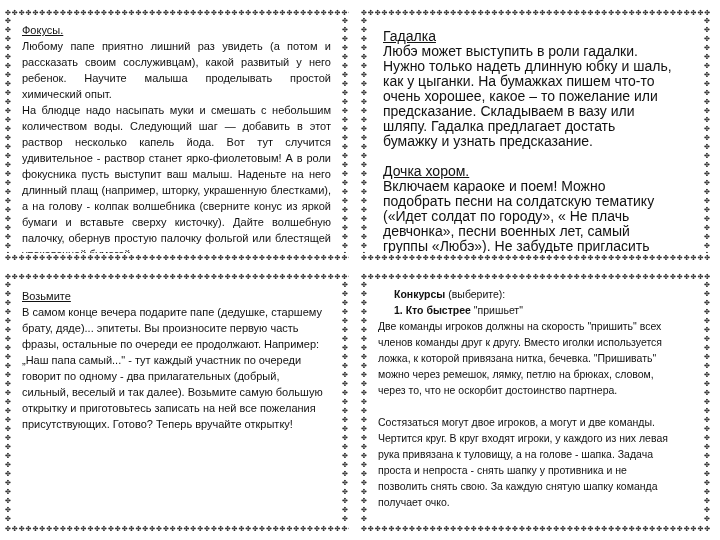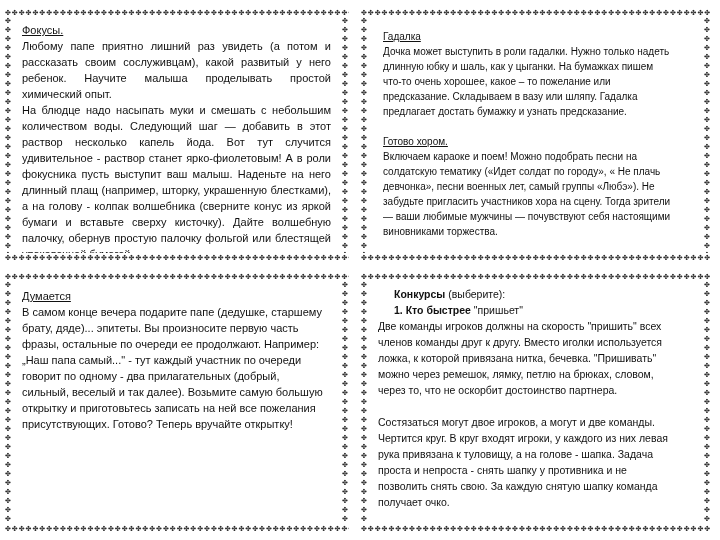--- a/index.html
+++ b/index.html
@@ -33,7 +33,7 @@
   .orn-right { right:0; }
   .content { position:absolute; inset:9px; overflow:hidden; }
   .c-tricks   { padding:5px 10px 0 9px;  font-size:11px;   line-height:16px; text-align:justify; }
-  .c-fortune  { padding:12px 30px 0 14px; font-size:10px; line-height:15px; }
+  .c-fortune  { padding:12px 30px 0 14px; font-size:14px; line-height:15px; }
   .c-praise   { padding:7px 14px 0 9px;  font-size:11px;   line-height:16px; }
   .c-contests { padding:5px 24px 0 9px;  font-size:10.5px; line-height:16px; }
   .h-underline { text-decoration:underline; }

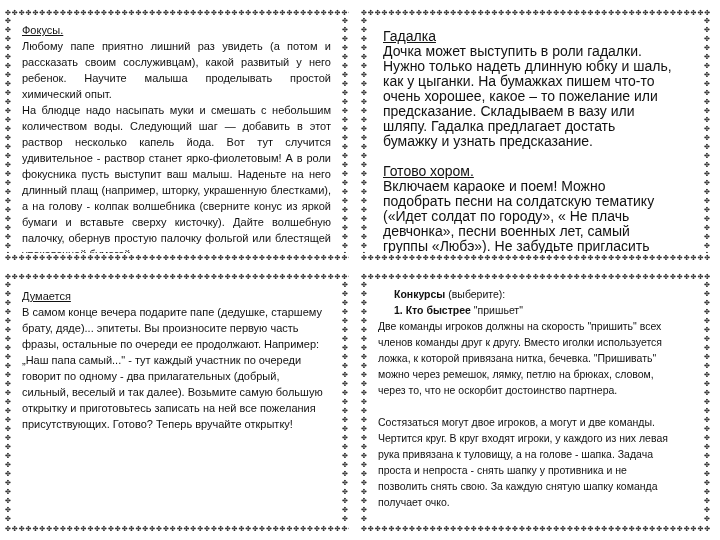--- a/index.html
+++ b/index.html
@@ -66,7 +66,7 @@
     <div class="orn-v orn-right" style="color: rgb(43, 43, 43);">✤✤✤✤✤✤✤✤✤✤✤✤✤✤✤✤✤✤✤✤✤✤✤✤✤✤✤✤✤✤✤✤✤✤✤✤✤✤✤✤</div>
     <div class="content c-fortune">
       <div class="h-underline">Гадалка</div>
-      <p>Дочка может выступить в роли гадалки. Нужно только надеть длинную юбку и шаль, как у цыганки. На бумажках пишем что-то очень хорошее, какое – то пожелание или предсказание. Складываем в вазу или шляпу. Гадалка предлагает достать бумажку и узнать предсказание.</p>
+      <p>Любэ может выступить в роли гадалки. Нужно только надеть длинную юбку и шаль, как у цыганки. На бумажках пишем что-то очень хорошее, какое – то пожелание или предсказание. Складываем в вазу или шляпу. Гадалка предлагает достать бумажку и узнать предсказание.</p>
       <div class="spacer15"></div>
       <div class="h-underline">Готово хором.</div>
       <p>Включаем караоке и поем! Можно подобрать песни на солдатскую тематику («Идет солдат по городу», « Не плачь девчонка», песни военных лет, самый группы «Любэ»). Не забудьте пригласить участников хора на сцену. Тогда зрители — ваши любимые мужчины — почувствуют себя настоящими виновниками торжества.</p>

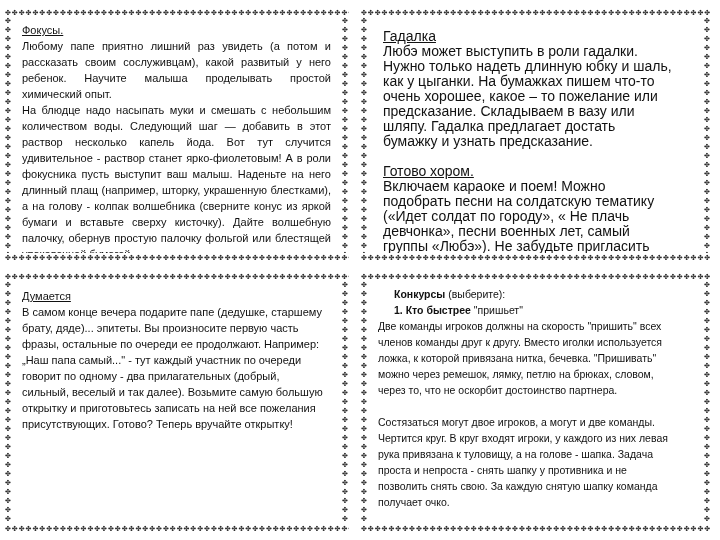--- a/index.html
+++ b/index.html
@@ -68,7 +68,7 @@
       <div class="h-underline">Гадалка</div>
       <p>Любэ может выступить в роли гадалки. Нужно только надеть длинную юбку и шаль, как у цыганки. На бумажках пишем что-то очень хорошее, какое – то пожелание или предсказание. Складываем в вазу или шляпу. Гадалка предлагает достать бумажку и узнать предсказание.</p>
       <div class="spacer15"></div>
-      <div class="h-underline">Готово хором.</div>
+      <div class="h-underline">Дочка хором.</div>
       <p>Включаем караоке и поем! Можно подобрать песни на солдатскую тематику («Идет солдат по городу», « Не плачь девчонка», песни военных лет, самый группы «Любэ»). Не забудьте пригласить участников хора на сцену. Тогда зрители — ваши любимые мужчины — почувствуют себя настоящими виновниками торжества.</p>
     </div>
   </div>

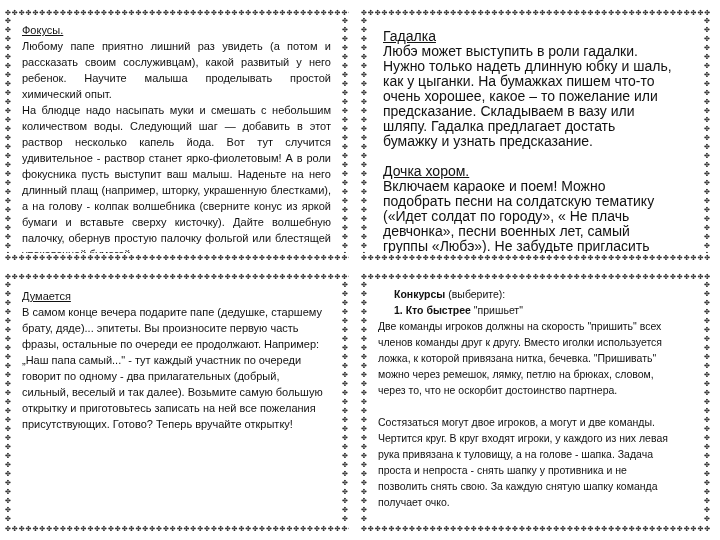--- a/index.html
+++ b/index.html
@@ -79,7 +79,7 @@
     <div class="orn-v orn-left" style="color: rgb(43, 43, 43);">✤✤✤✤✤✤✤✤✤✤✤✤✤✤✤✤✤✤✤✤✤✤✤✤✤✤✤✤✤✤✤✤✤✤✤✤✤✤✤✤</div>
     <div class="orn-v orn-right" style="color: rgb(43, 43, 43);">✤✤✤✤✤✤✤✤✤✤✤✤✤✤✤✤✤✤✤✤✤✤✤✤✤✤✤✤✤✤✤✤✤✤✤✤✤✤✤✤</div>
     <div class="content c-praise">
-      <div class="h-underline">Думается</div>
+      <div class="h-underline">Возьмите</div>
       <p>В самом конце вечера подарите папе (дедушке, старшему брату, дяде)... эпитеты. Вы произносите первую часть фразы, остальные по очереди ее продолжают. Например: „Наш папа самый..." - тут каждый участник по очереди говорит по одному - два прилагательных (добрый, сильный, веселый и так далее). Возьмите самую большую открытку и приготовьтесь записать на ней все пожелания присутствующих. Готово? Теперь вручайте открытку!</p>
     </div>
   </div>

